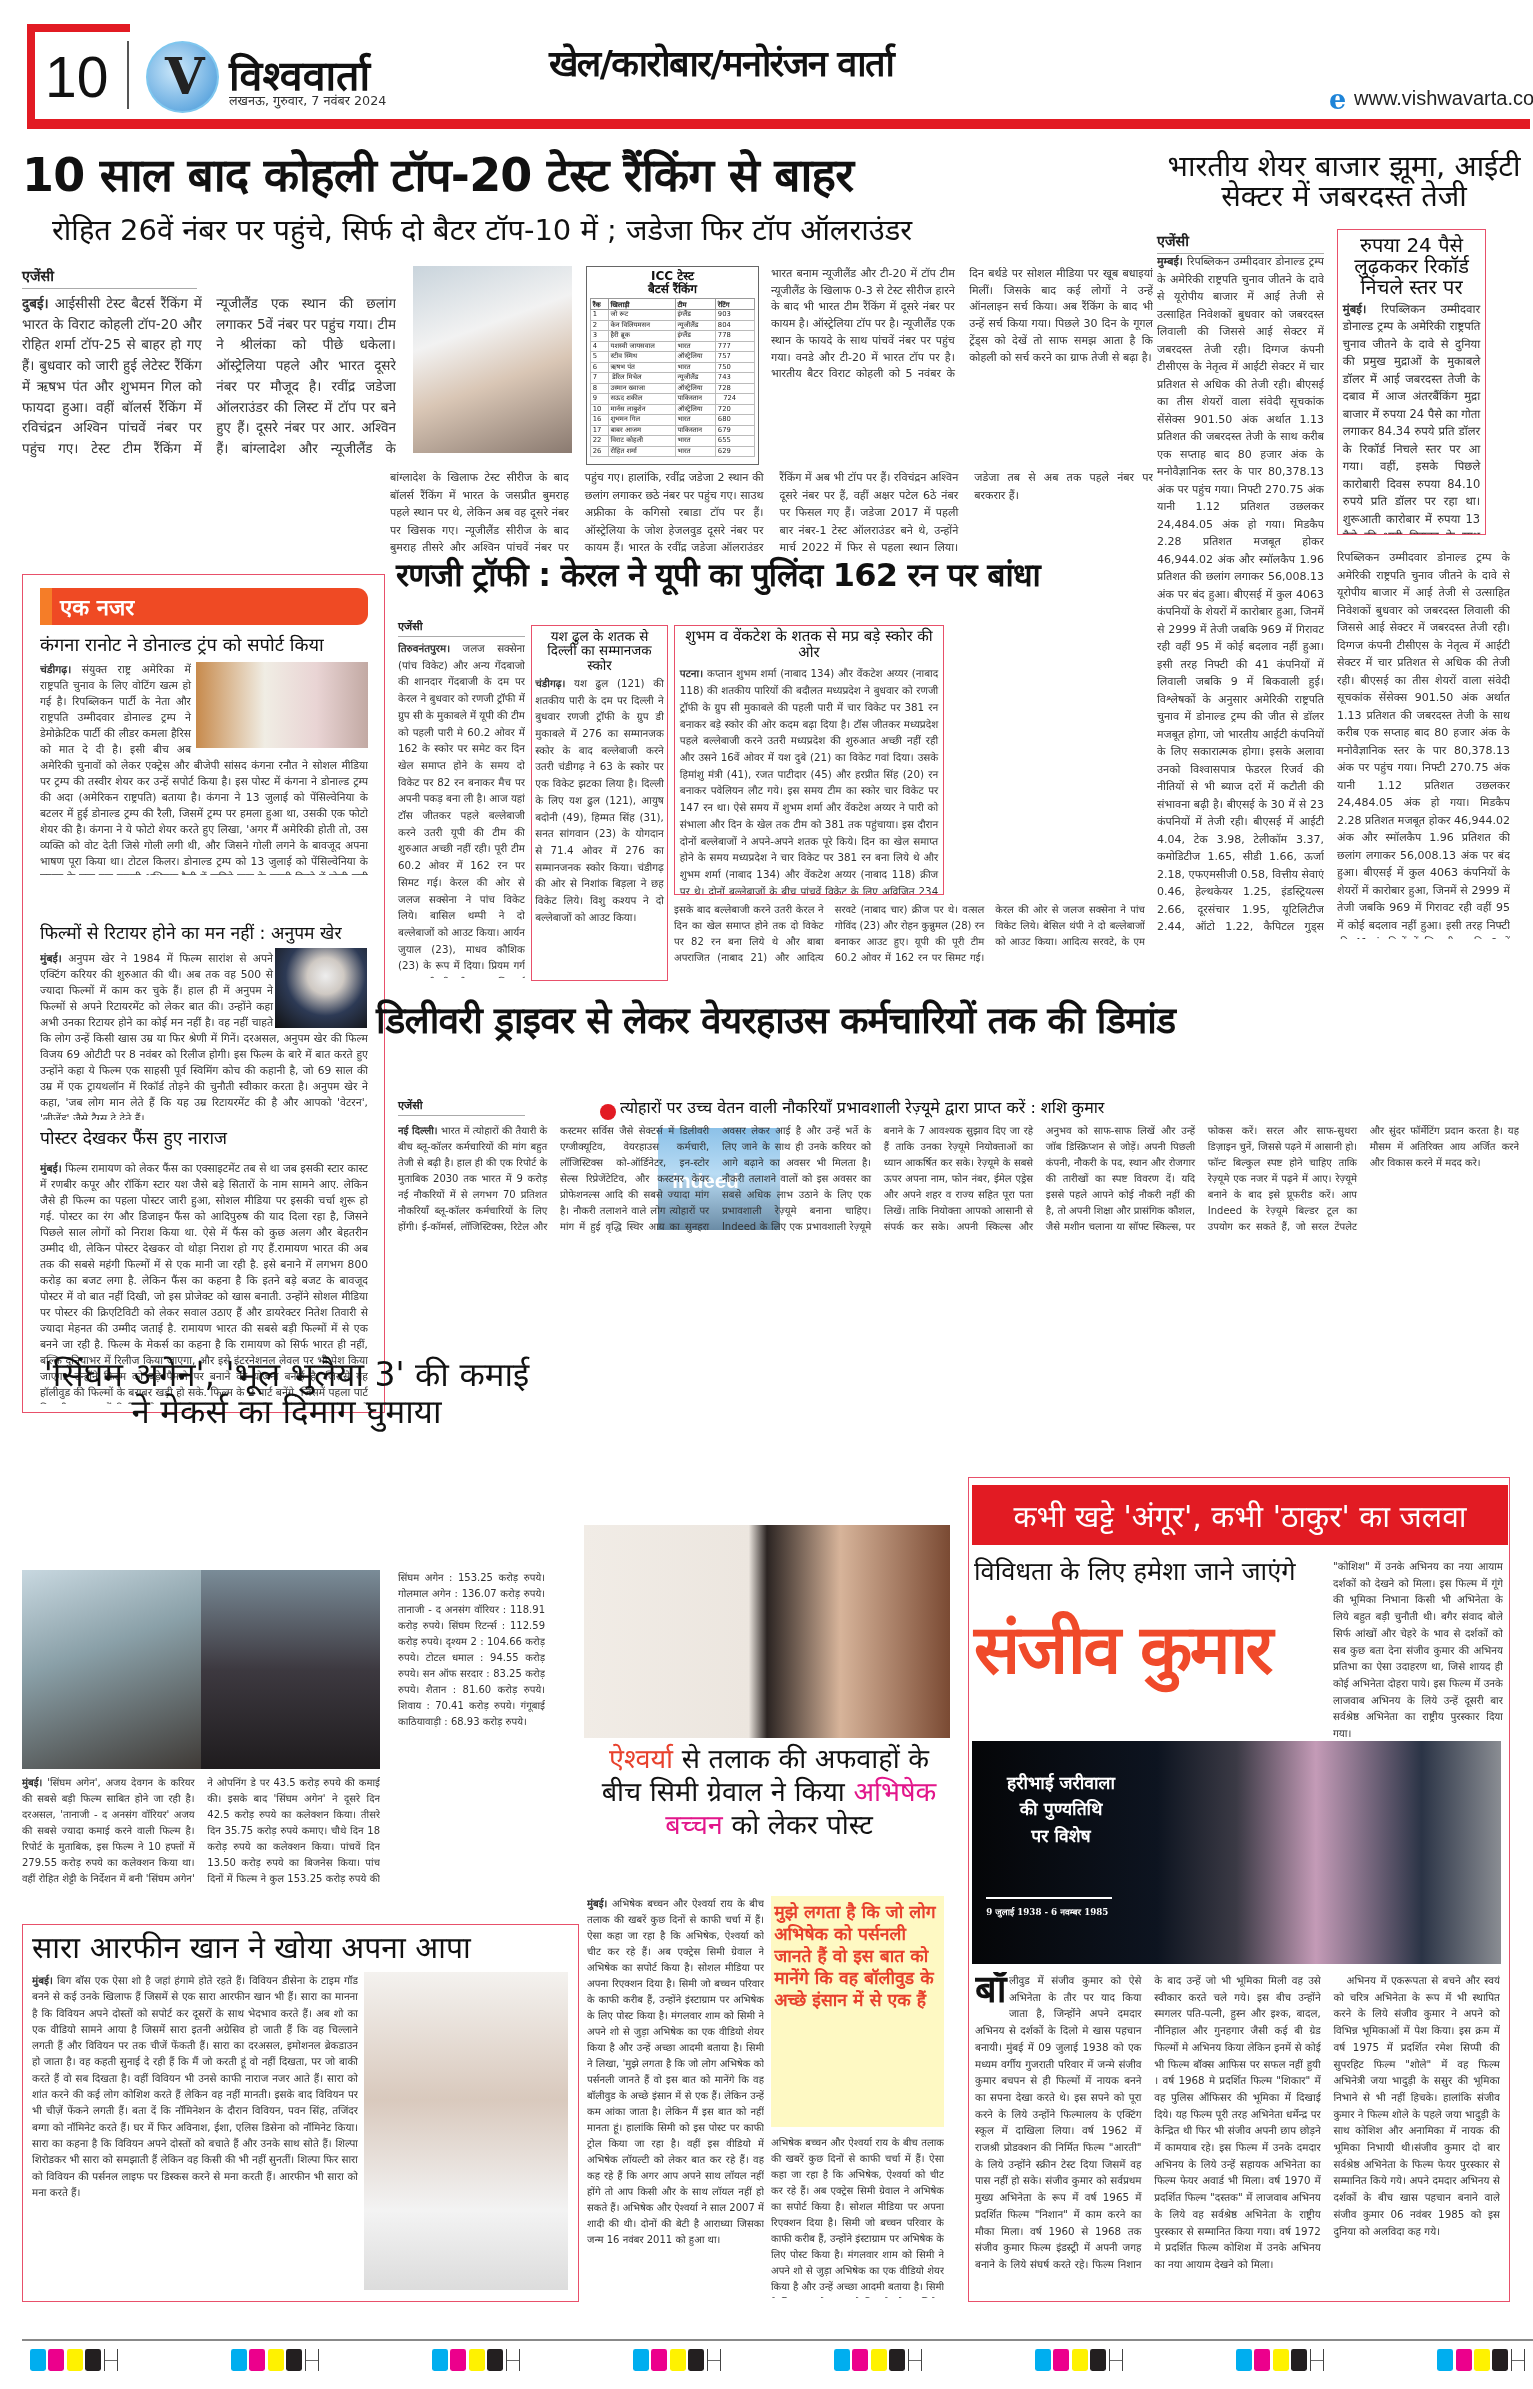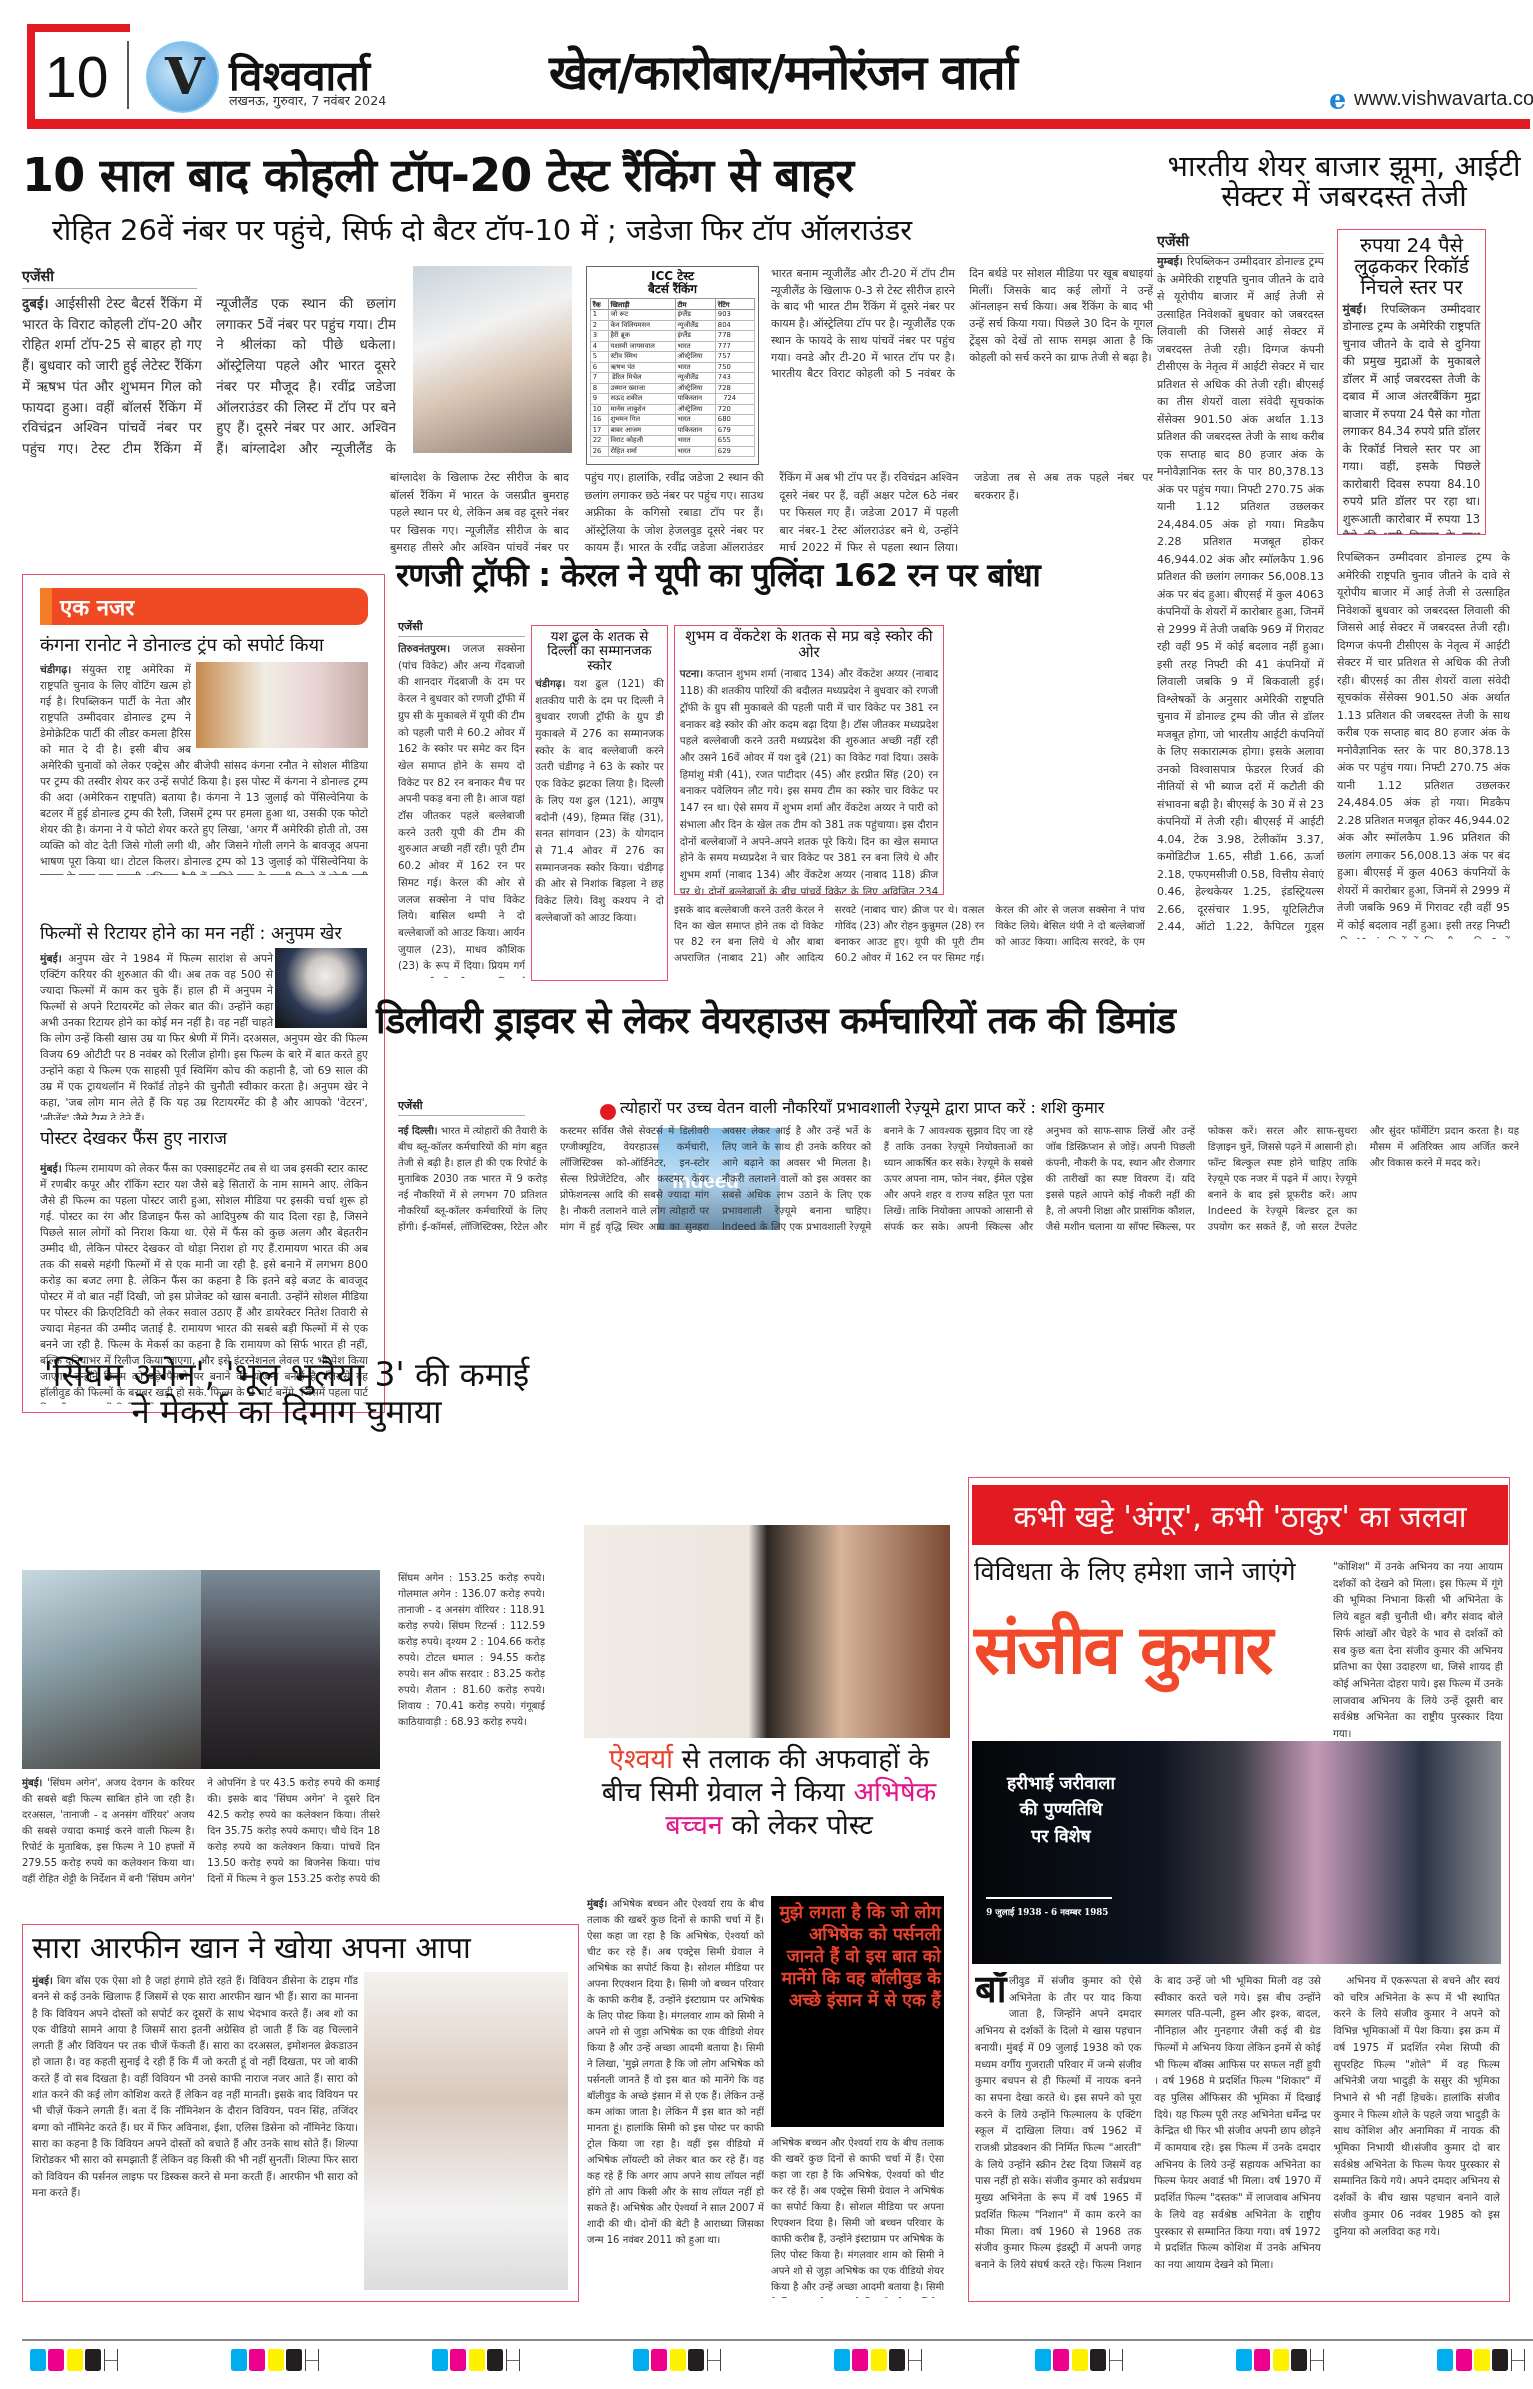--- a/index.html
+++ b/index.html
@@ -21,7 +21,7 @@
 #logo-v{left:165px;top:46px;font-size:51px;color:#222;font-weight:bold;font-family:"DejaVu Serif",serif}
 #paper-name{left:229px;top:46px;font-size:41px;font-weight:bold;font-family:"DejaVu Sans",sans-serif;color:#111}
 #paper-date{left:229px;top:91px;font-size:12.7px;font-family:"DejaVu Sans",sans-serif;color:#333}
-#section-title{left:549px;top:38px;font-size:48px;font-weight:bold;font-family:"DejaVu Sans",sans-serif;color:#111;letter-spacing:-1.6px}
+#section-title{left:549px;top:38px;font-size:36px;font-weight:bold;font-family:"DejaVu Sans",sans-serif;color:#111;letter-spacing:-1.6px}
 #web-icon{left:1329px;top:84px;font-size:27px;color:#1e84d8;font-weight:bold;font-family:"DejaVu Serif",serif}
 #website{left:1354px;top:87px;font-size:20px;color:#222}
 </style>

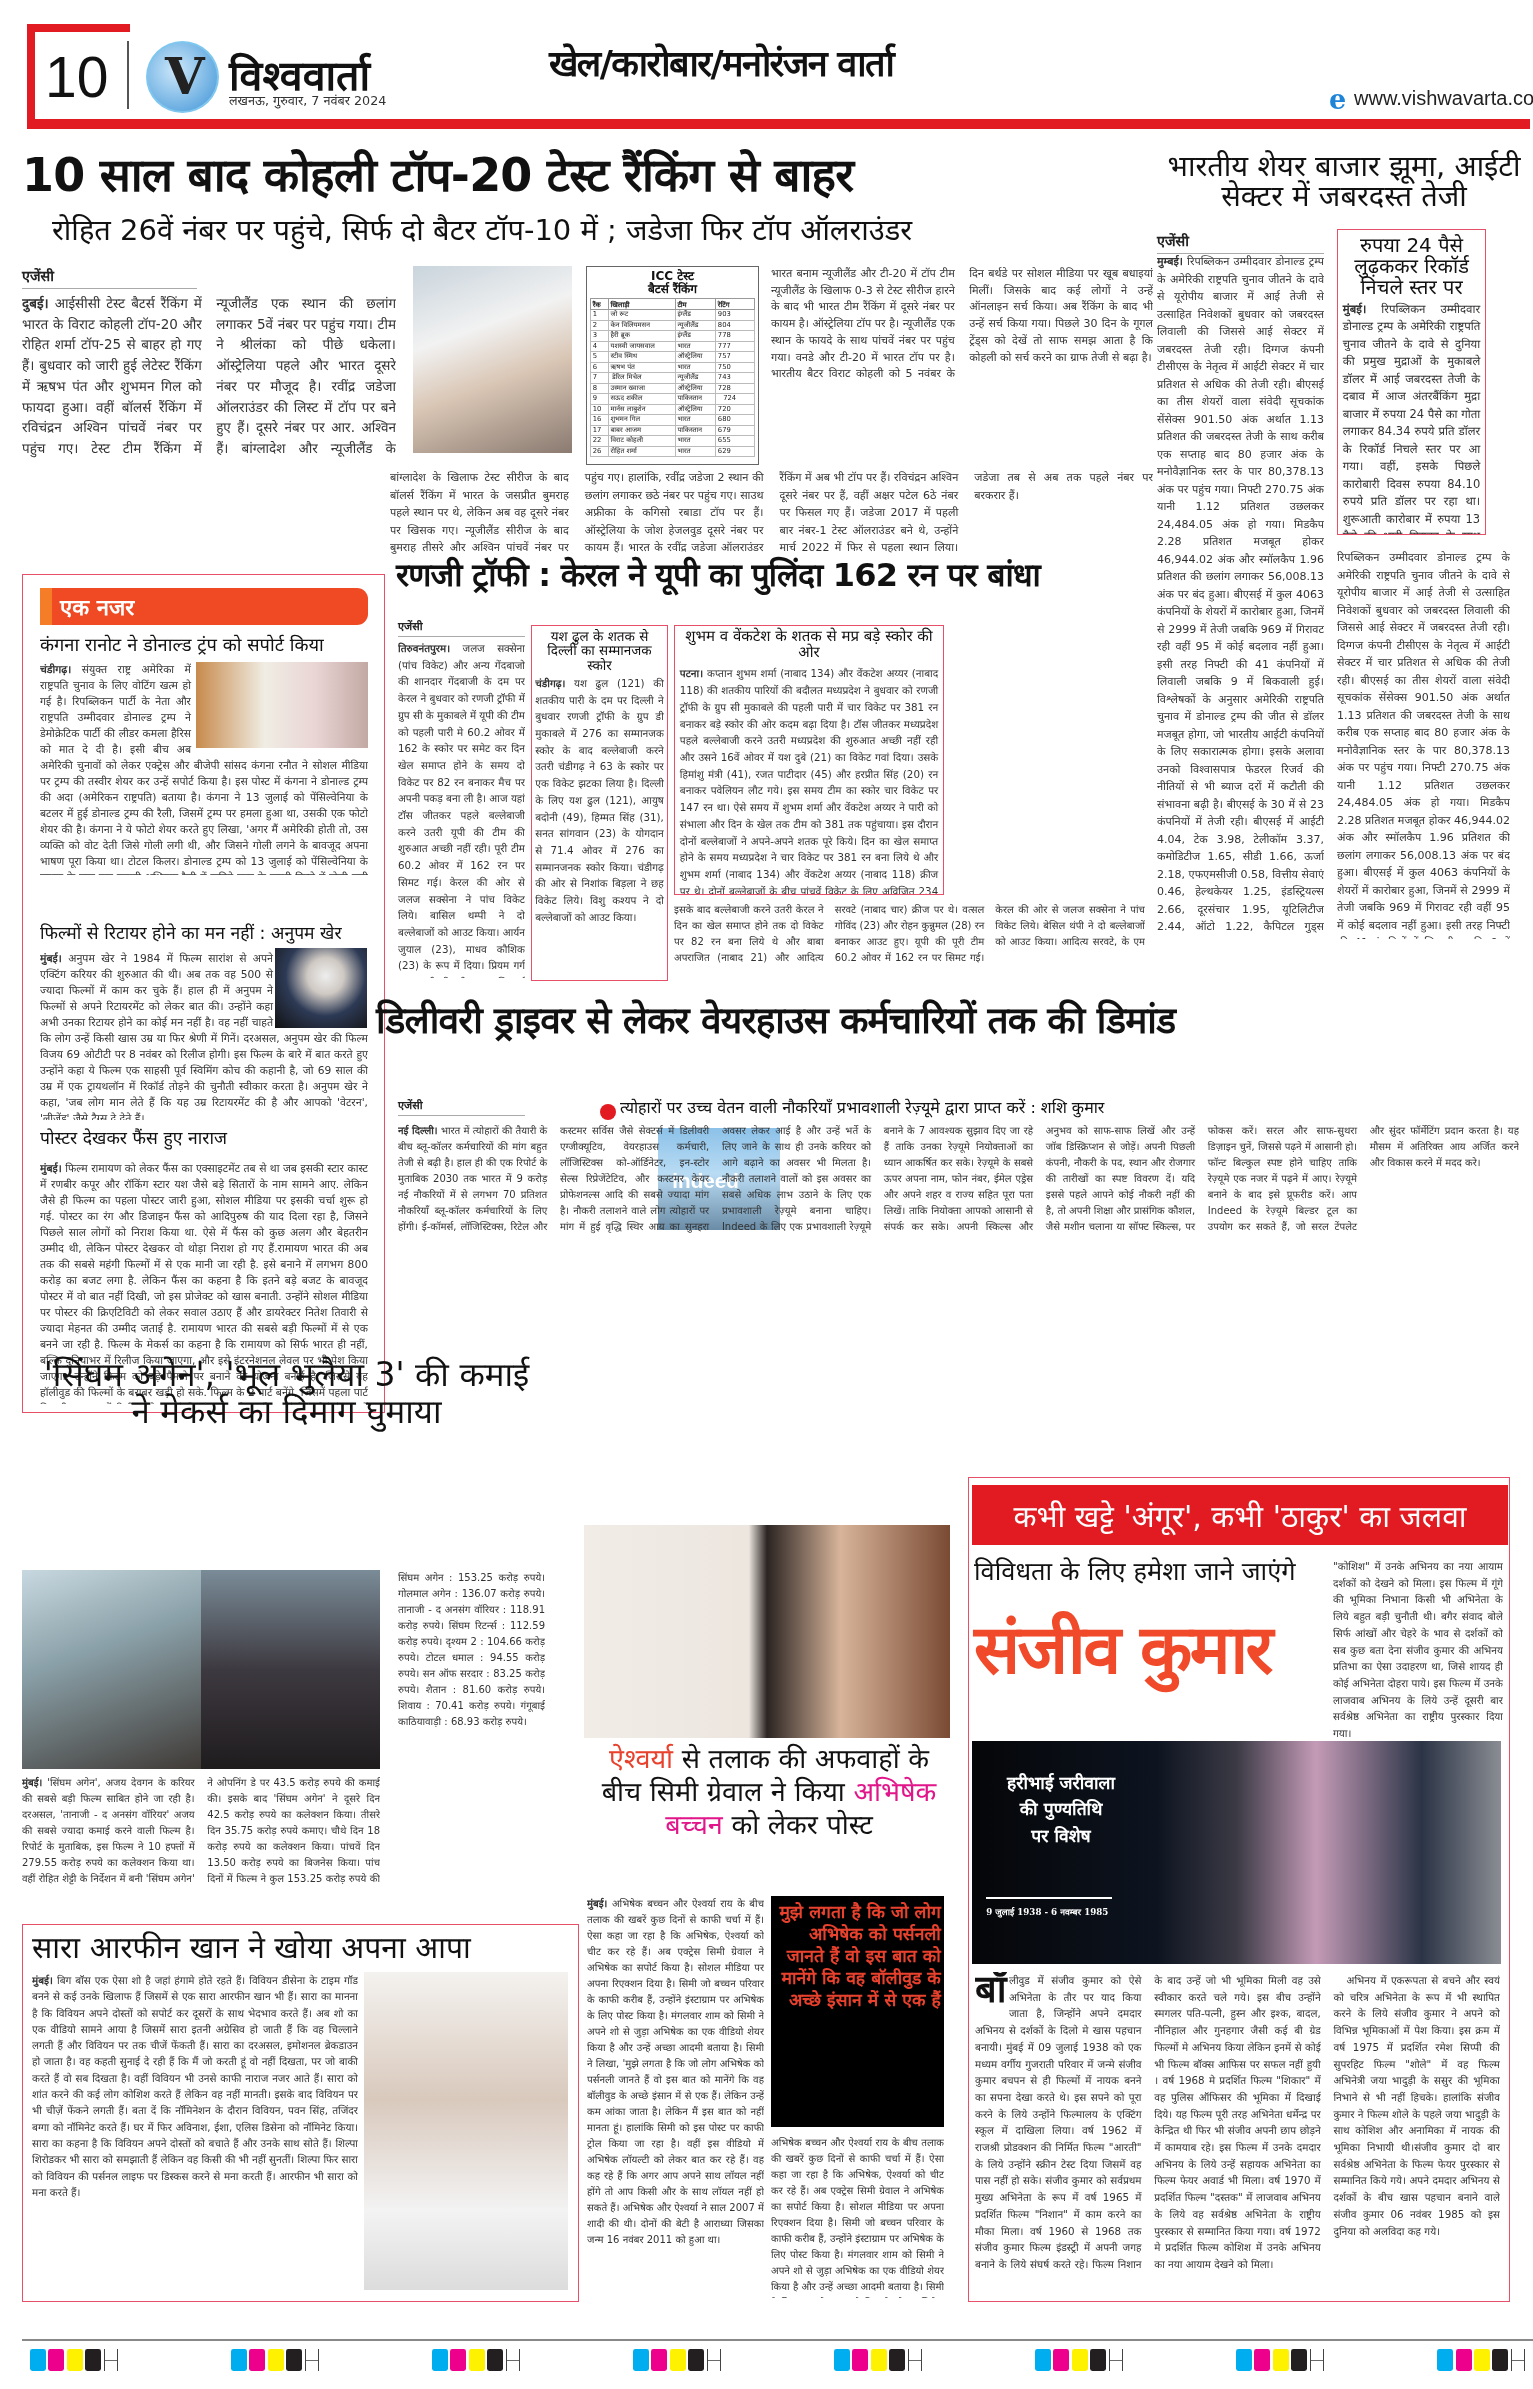--- a/index.html
+++ b/index.html
@@ -269,7 +269,7 @@
   <span style="color:#e2168b">अभिषेक बच्चन</span>
   <span>को लेकर पोस्ट</span>
 </div>
-<div class="abs" style="left:771px;top:1896px;width:173px;height:231px;background:#000000;padding:6.4px 3.2px;text-align:right">
+<div class="abs" style="left:771px;top:1896px;width:173px;height:231px;background:#fef9c3;padding:6.4px 3.2px;text-align:left">
   <div style="color:#e8412d;font-family:'DejaVu Sans',sans-serif;font-weight:bold;font-size:17.5px;line-height:1.25">मुझे लगता है कि जो लोग अभिषेक को पर्सनली जानते हैं वो इस बात को मानेंगे कि वह बॉलीवुड के अच्छे इंसान में से एक हैं</div>
 </div>
 <div class="abs txt small" style="left:587px;top:1896px;width:177px;height:402px;overflow:hidden;font-size:10px;line-height:16px">

